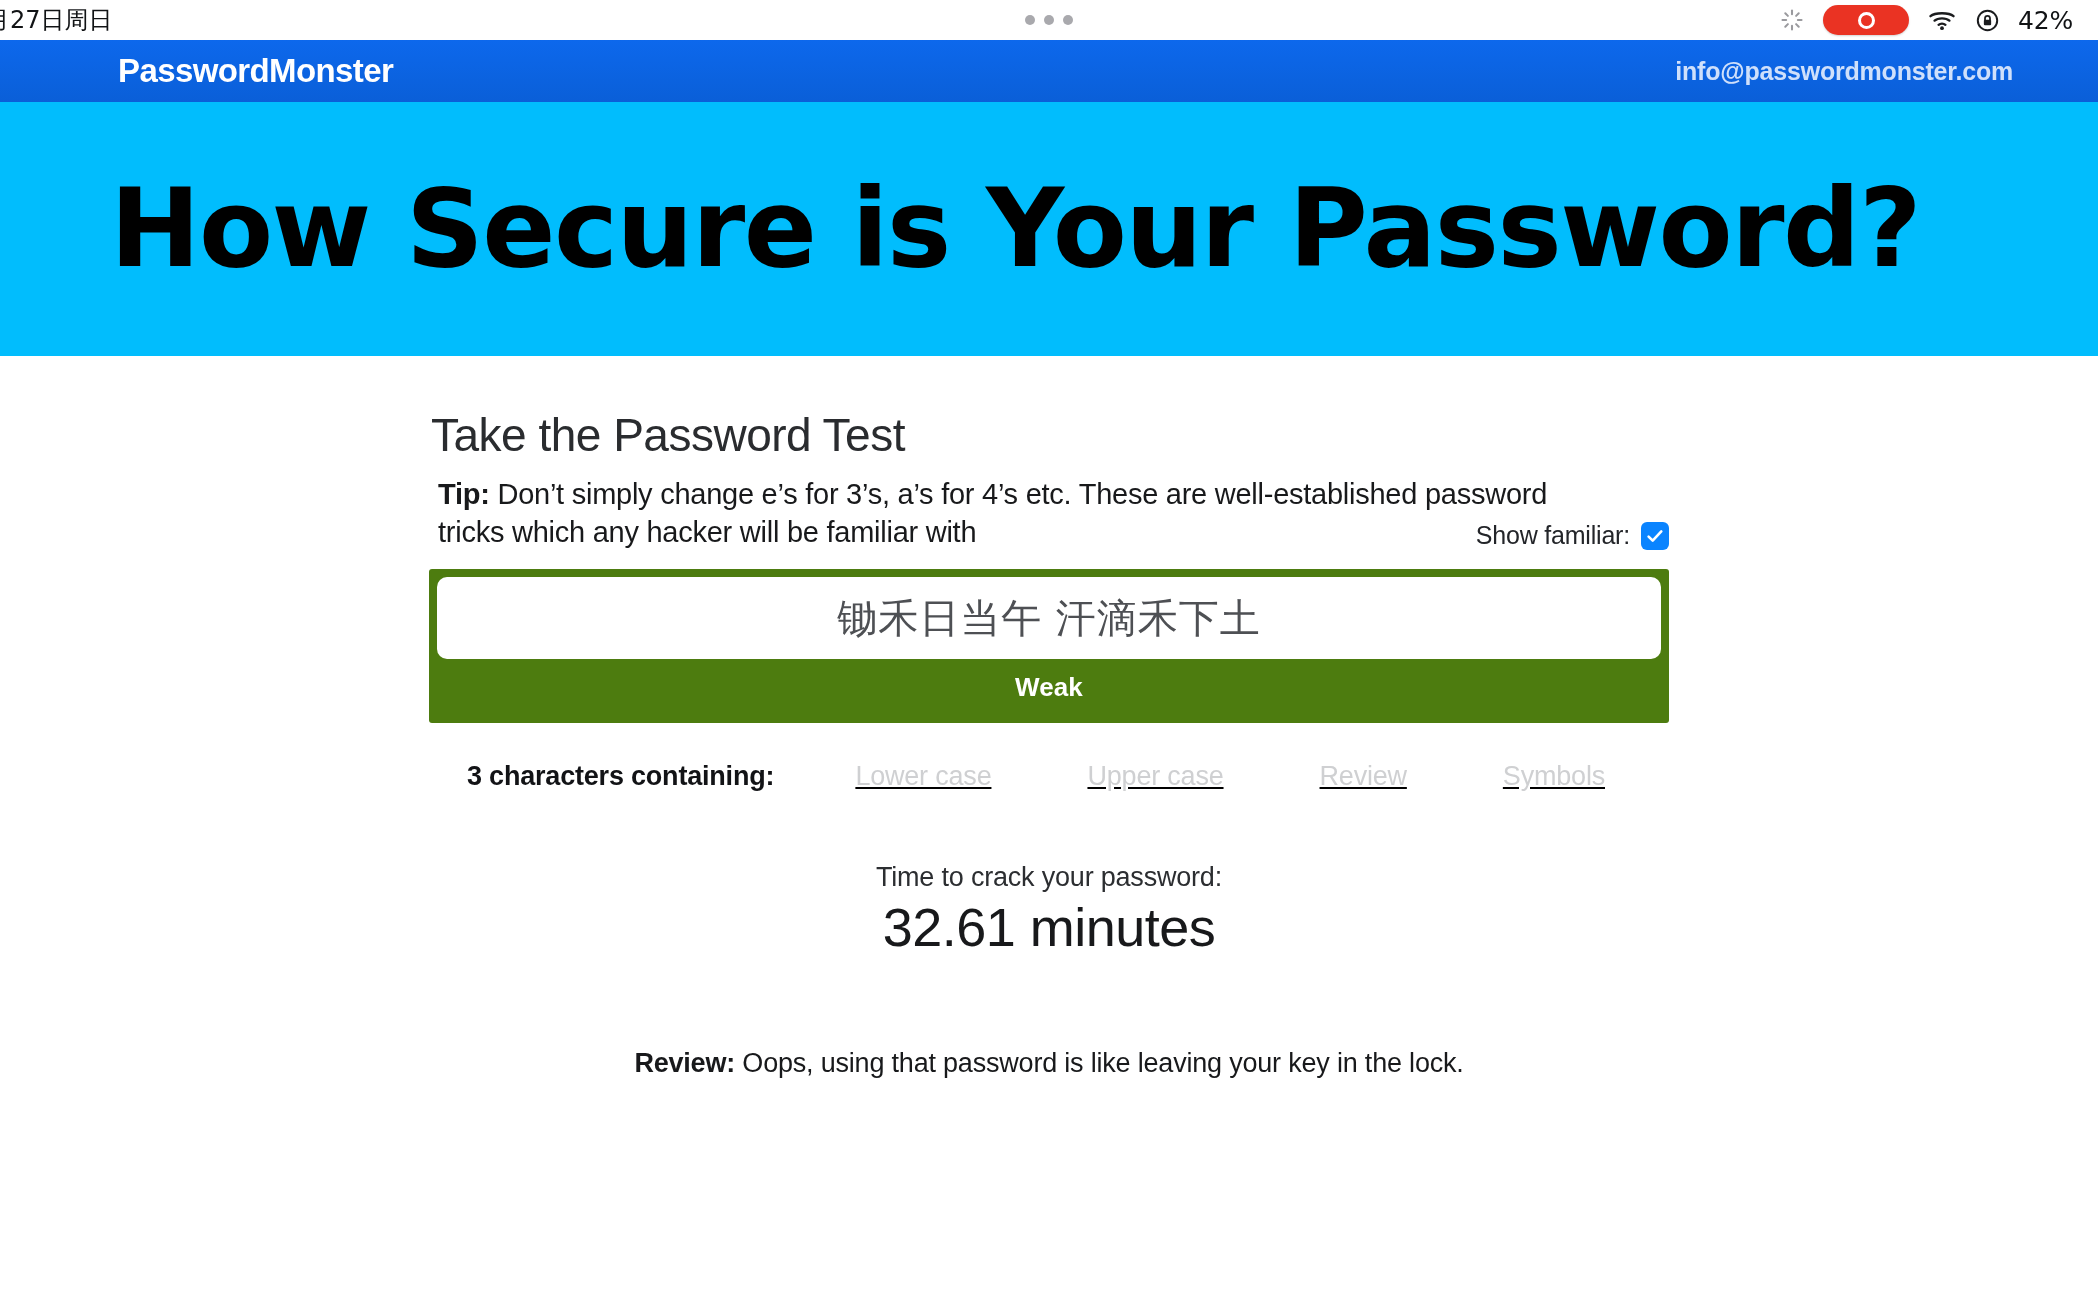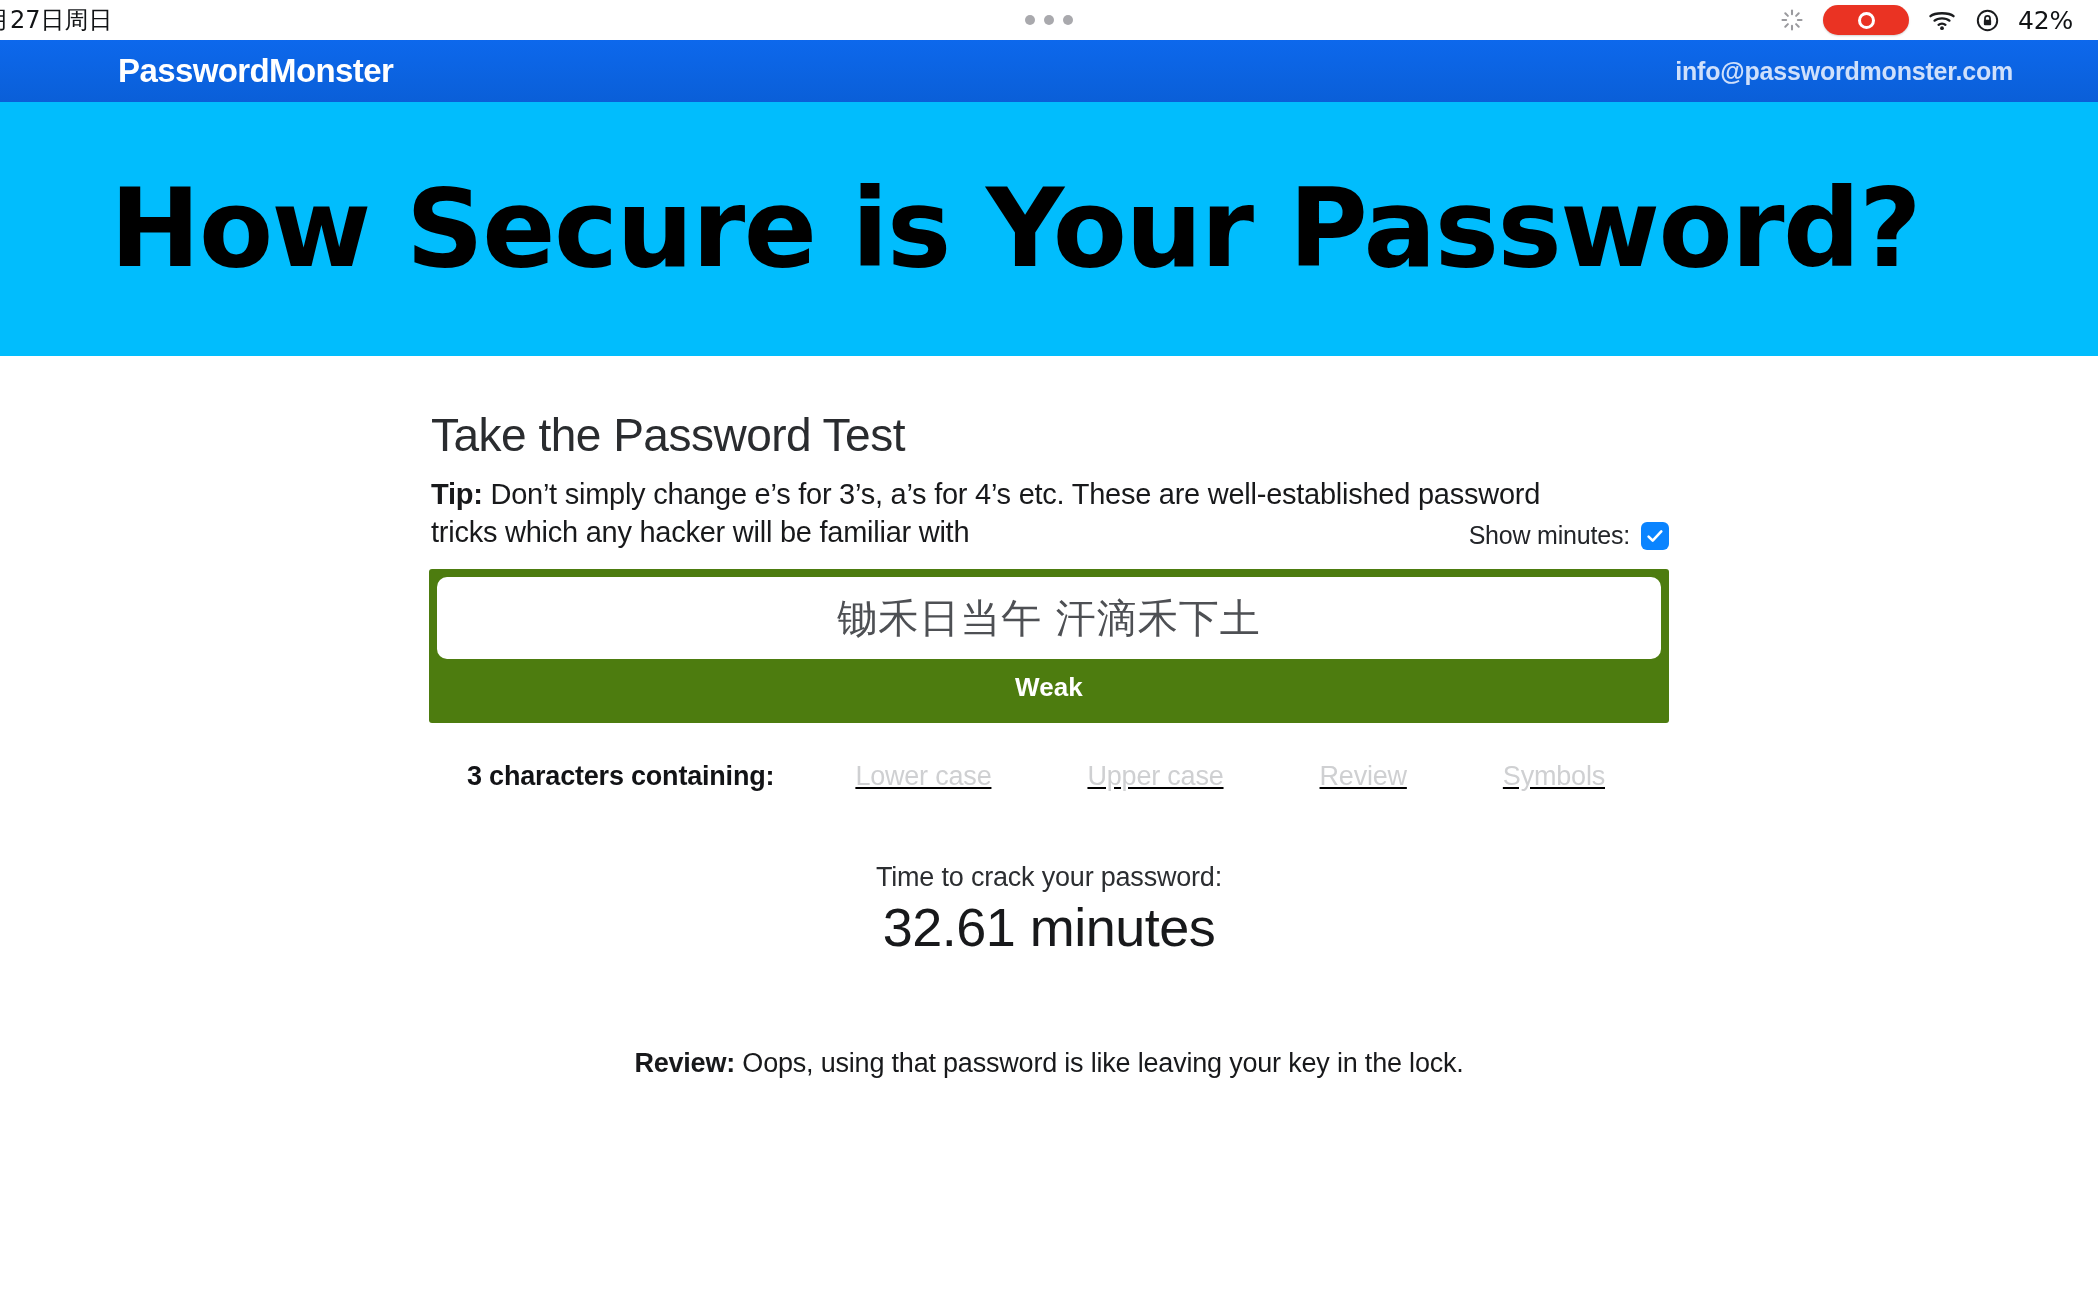--- a/index.html
+++ b/index.html
@@ -145,6 +145,7 @@
   .tip-row {
     position: relative;
     margin-bottom: 18px;
+    margin-left: 7px;
   }
   .tip {
     font-size: 29px;

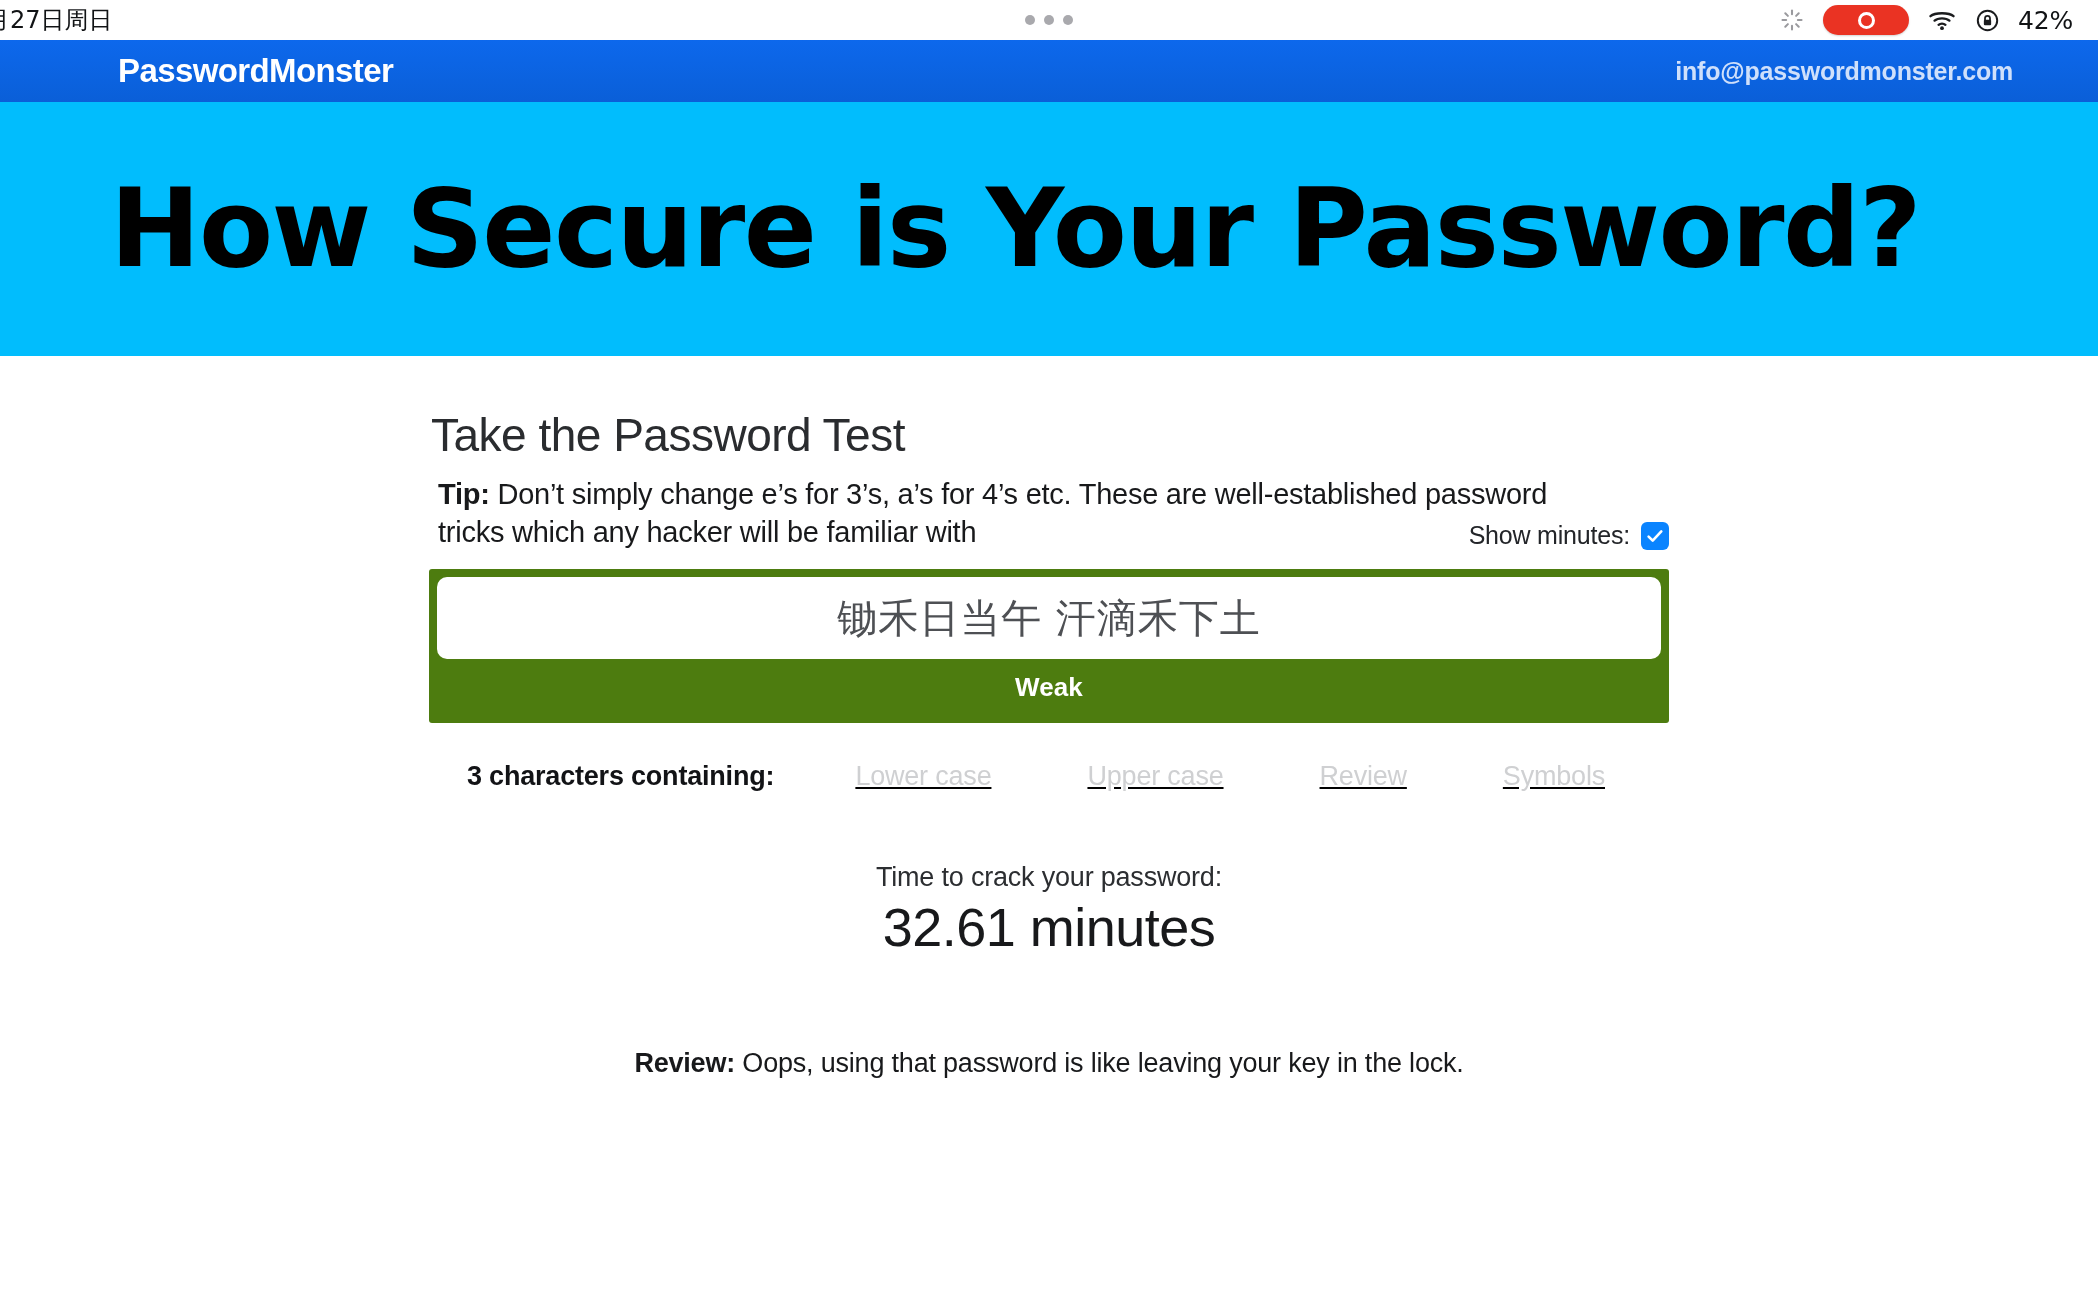--- a/index.html
+++ b/index.html
@@ -338,7 +338,7 @@
         <b>Tip:</b><span> Don’t simply change e’s for 3’s, a’s for 4’s etc. These are well-established password tricks which any hacker will be familiar with</span>
       </div>
       <div class="show-pass">
-        <span class="show-pass-label">Show minutes:</span>
+        <span class="show-pass-label">Show familiar:</span>
         <span class="checkbox">
           <svg width="20" height="20" viewBox="0 0 20 20">
             <path d="M3.6 10.6 L7.7 14.6 L16.3 5.4" fill="none" stroke="#ffffff" stroke-width="2.6" stroke-linecap="round" stroke-linejoin="round"></path>

